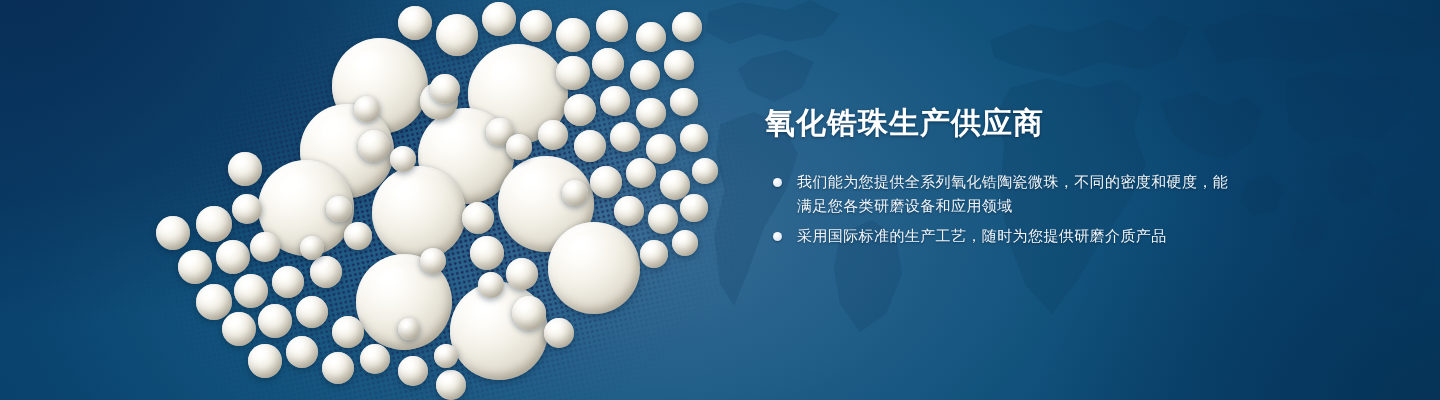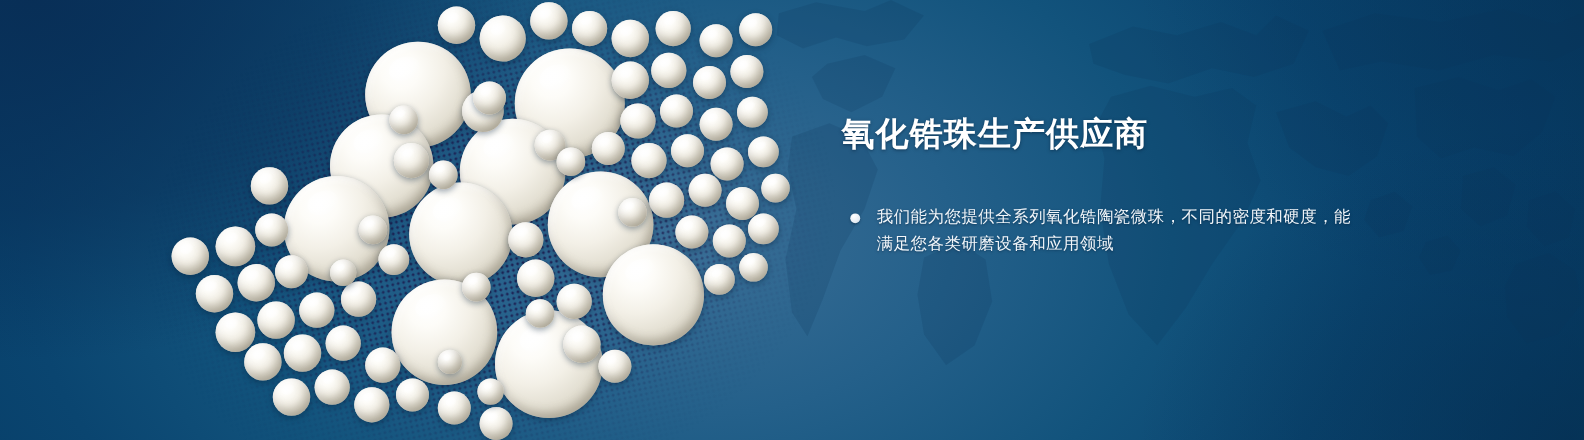--- a/index.html
+++ b/index.html
@@ -113,7 +113,7 @@
   }
   .points {
     list-style: none;
-    margin: 44px 0 0 0;
+    margin: 28px 0 0 0;
     padding: 0;
   }
   .point {

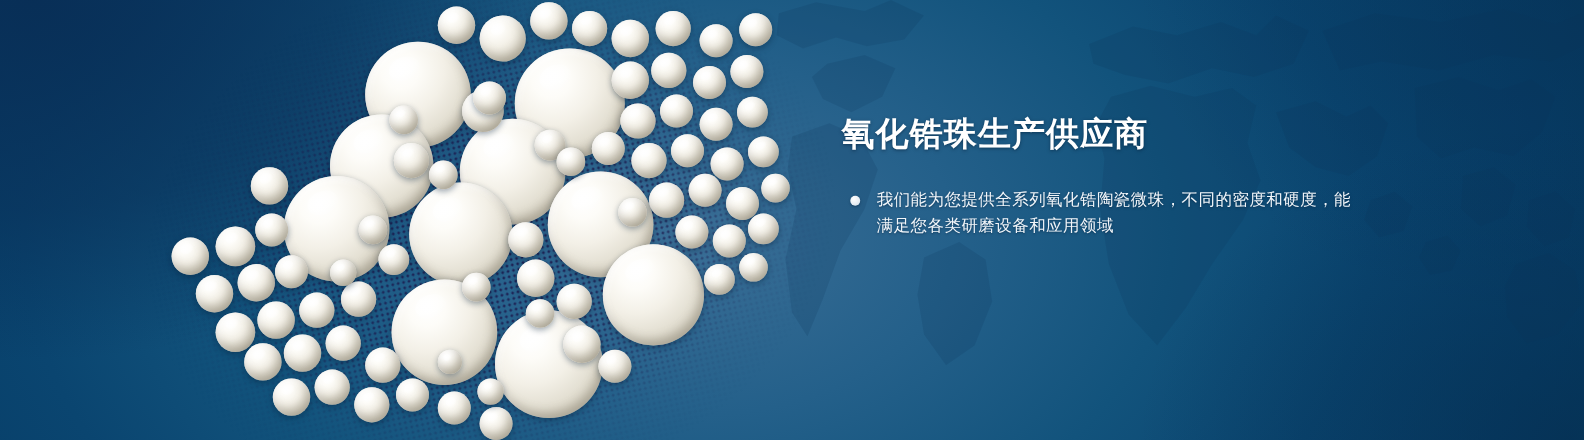--- a/index.html
+++ b/index.html
@@ -263,6 +263,10 @@
         <span class="dot"></span>
         <span>我们能为您提供全系列氧化锆陶瓷微珠，不同的密度和硬度，能满足您各类研磨设备和应用领域</span>
       </li>
+      <li class="point">
+        <span class="dot"></span>
+        <span>采用国际标准的生产工艺，随时为您提供研磨介质产品</span>
+      </li>
     </ul>
   </div>
 

